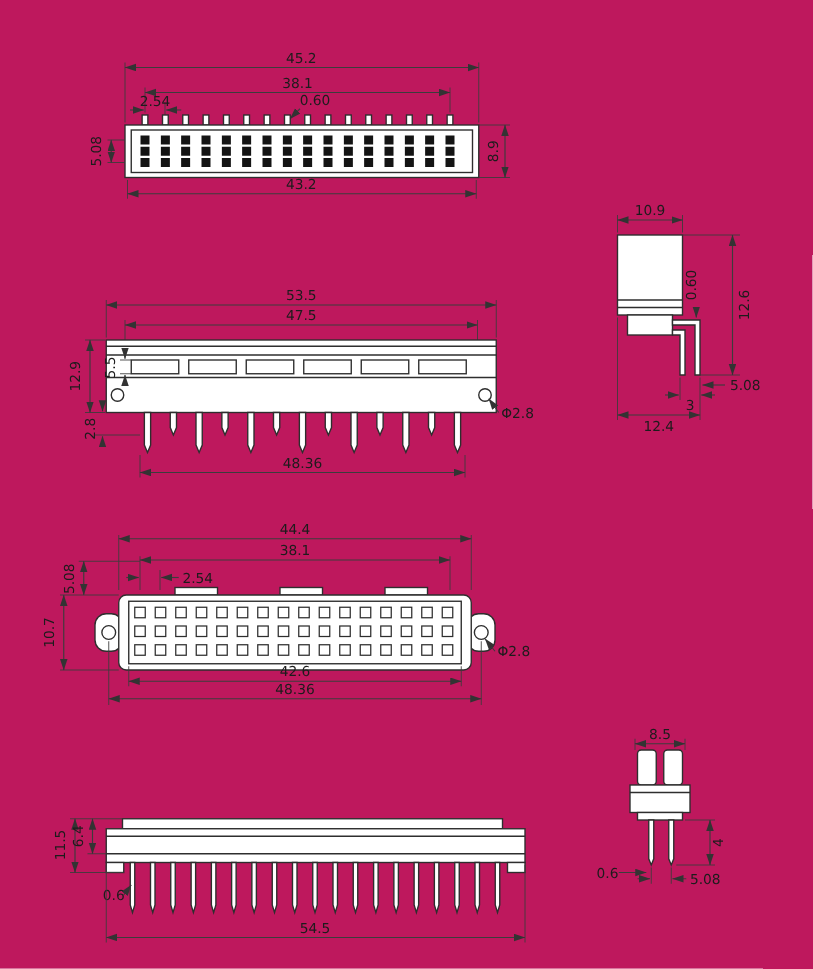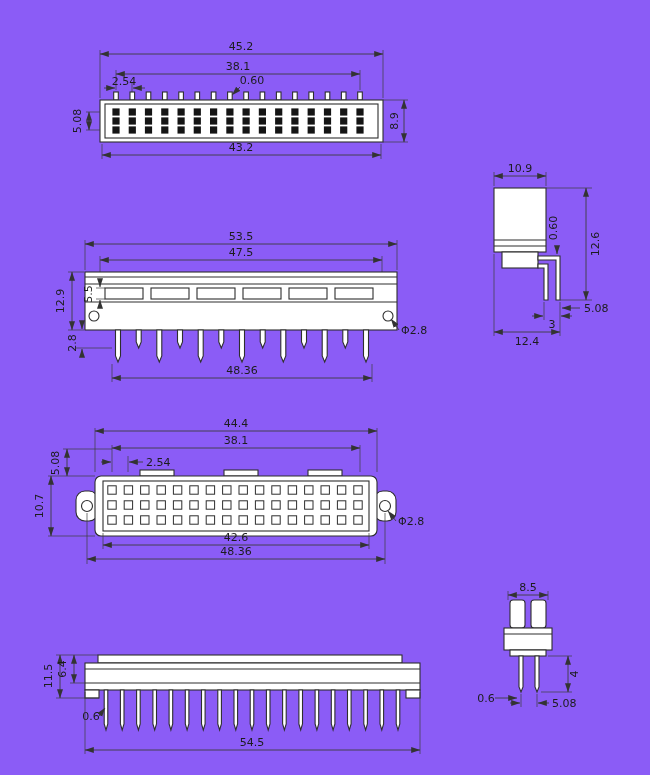--- a/index.html
+++ b/index.html
@@ -3,7 +3,7 @@
 <meta charset="utf-8">
 <style>
   html,body{margin:0;padding:0;background:#fff;}
-  #stage{width:650px;height:775px;position:relative;background:#8b5cf6;overflow:hidden;}
+  #stage{width:650px;height:775px;position:relative;background:#be185d;overflow:hidden;}
   text{font-family:"DejaVu Sans","Liberation Sans",sans-serif;font-size:11px;fill:#1c1c1c;}
   .ln{stroke:#2e2e2e;stroke-width:1.1;fill:none;}
   .fill{stroke:#2e2e2e;stroke-width:1.1;fill:#fff;}

